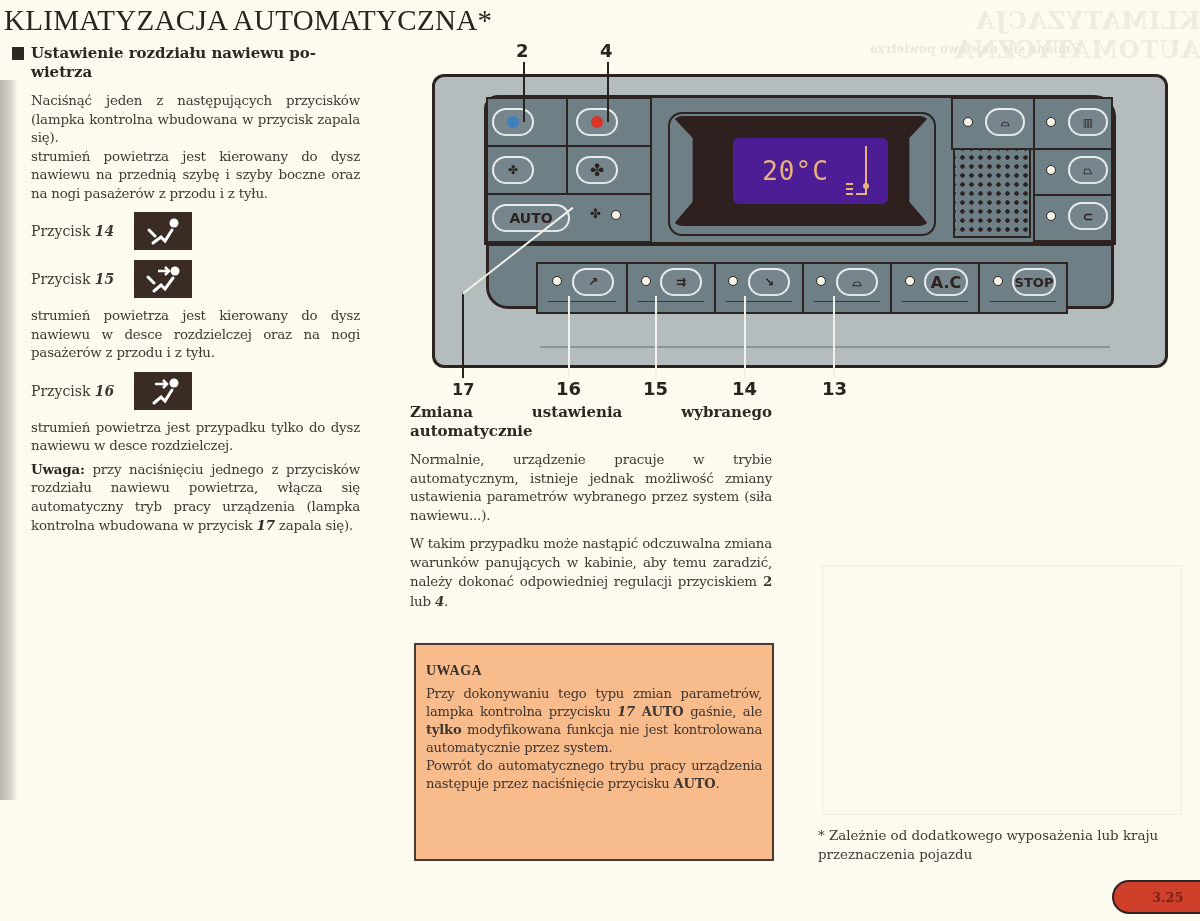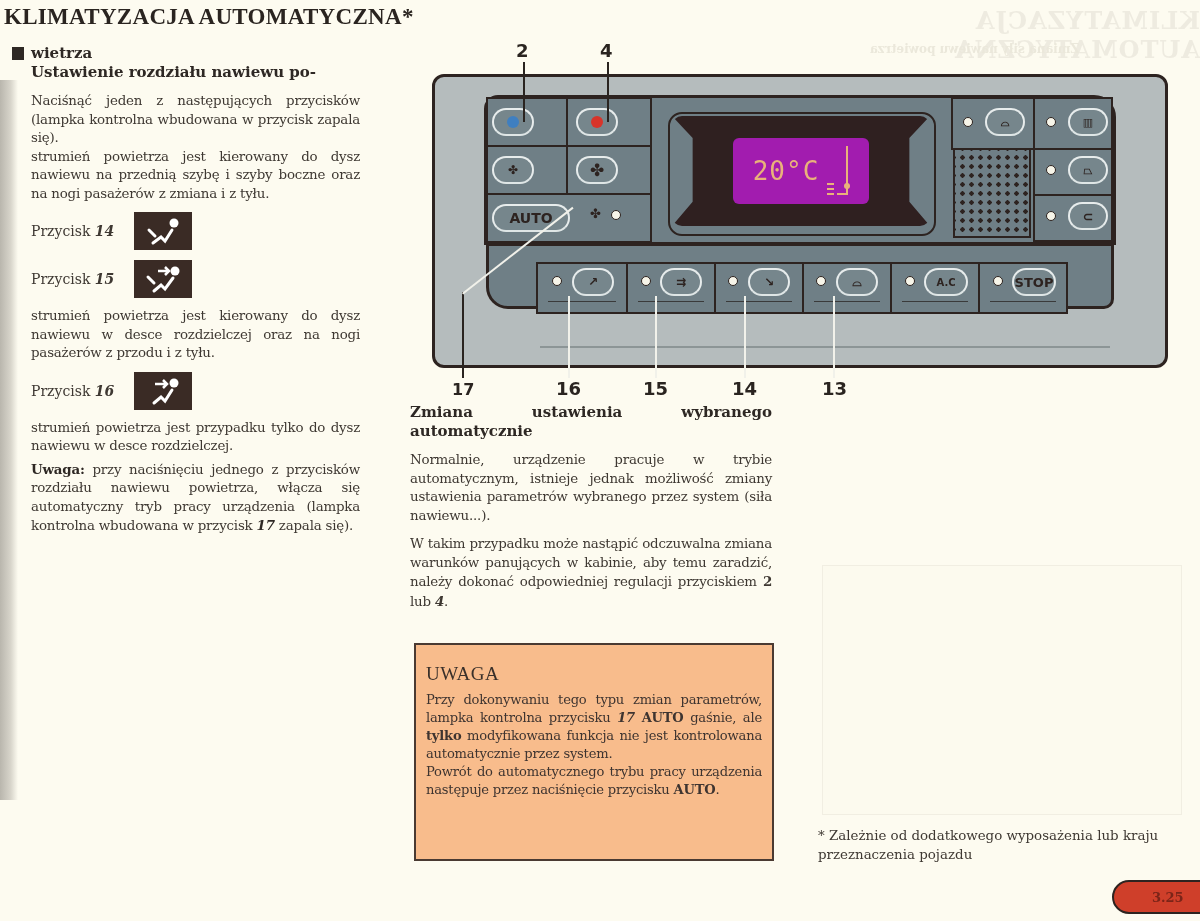--- a/index.html
+++ b/index.html
@@ -22,7 +22,7 @@
   .page-title {
     position: absolute; left: 4px; top: 4px;
     font-family: "Liberation Serif", "DejaVu Serif", serif;
-    font-size: 23px; font-weight: bold; letter-spacing: 0.3px; color: #2a2420;
+    font-size: 29px; font-weight: normal; letter-spacing: 0.3px; color: #2a2420;
     white-space: nowrap;
   }
   .col-left { position: absolute; left: 12px; top: 44px; width: 348px; }

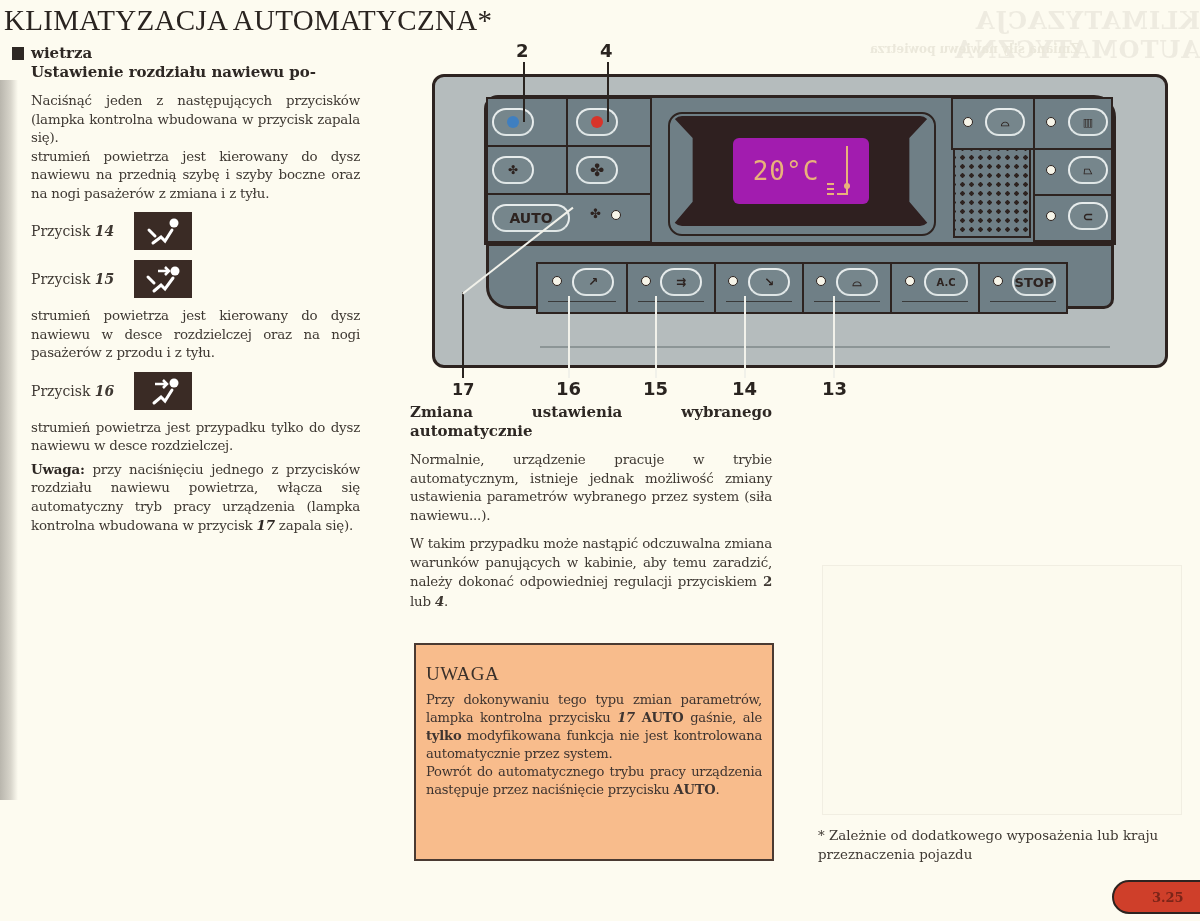--- a/index.html
+++ b/index.html
@@ -126,8 +126,8 @@
   <div class="section-head">
     <span class="bullet"></span>
     <div>
+      <div>Ustawienie rozdziału nawiewu po-</div>
       <div>wietrza</div>
-      <div>Ustawienie rozdziału nawiewu po-</div>
     </div>
   </div>
 

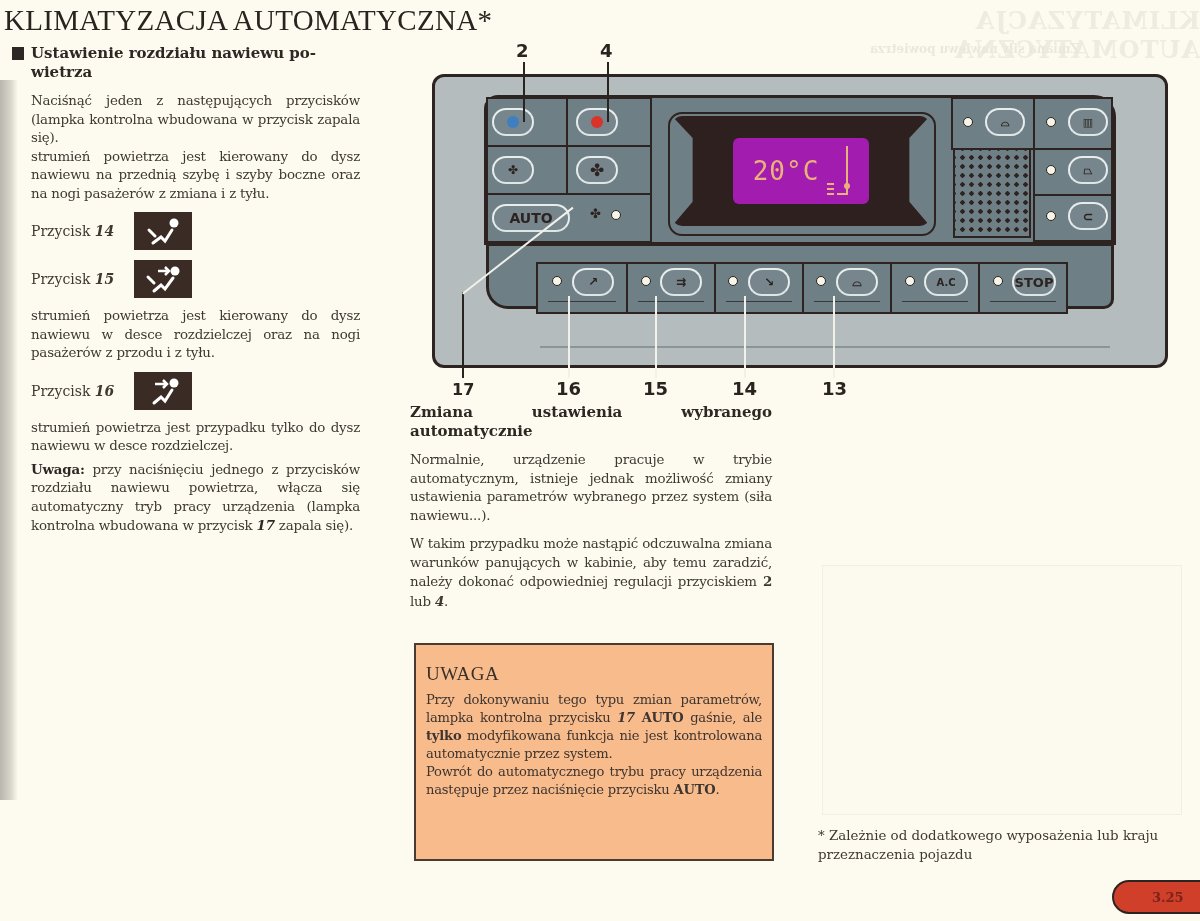--- a/index.html
+++ b/index.html
@@ -133,7 +133,7 @@
 
   <p class="body indent" style="margin-top:10px;">Naciśnąć jeden z następujących przycisków (lampka kontrolna wbudowana w przycisk zapala się).</p>
 
-  <p class="body indent">strumień powietrza jest kierowany do dysz nawiewu na przednią szybę i szyby boczne oraz na nogi pasażerów z zmiana i z tyłu.</p>
+  <p class="body indent">strumień powietrza jest kierowany do dysz nawiewu na przednią szybę i szyby boczne oraz na nogi pasażerów z przodu i z tyłu.</p>
 
   <div class="btn-row">
     <span class="lbl"><span>Przycisk</span> <b>14</b></span>

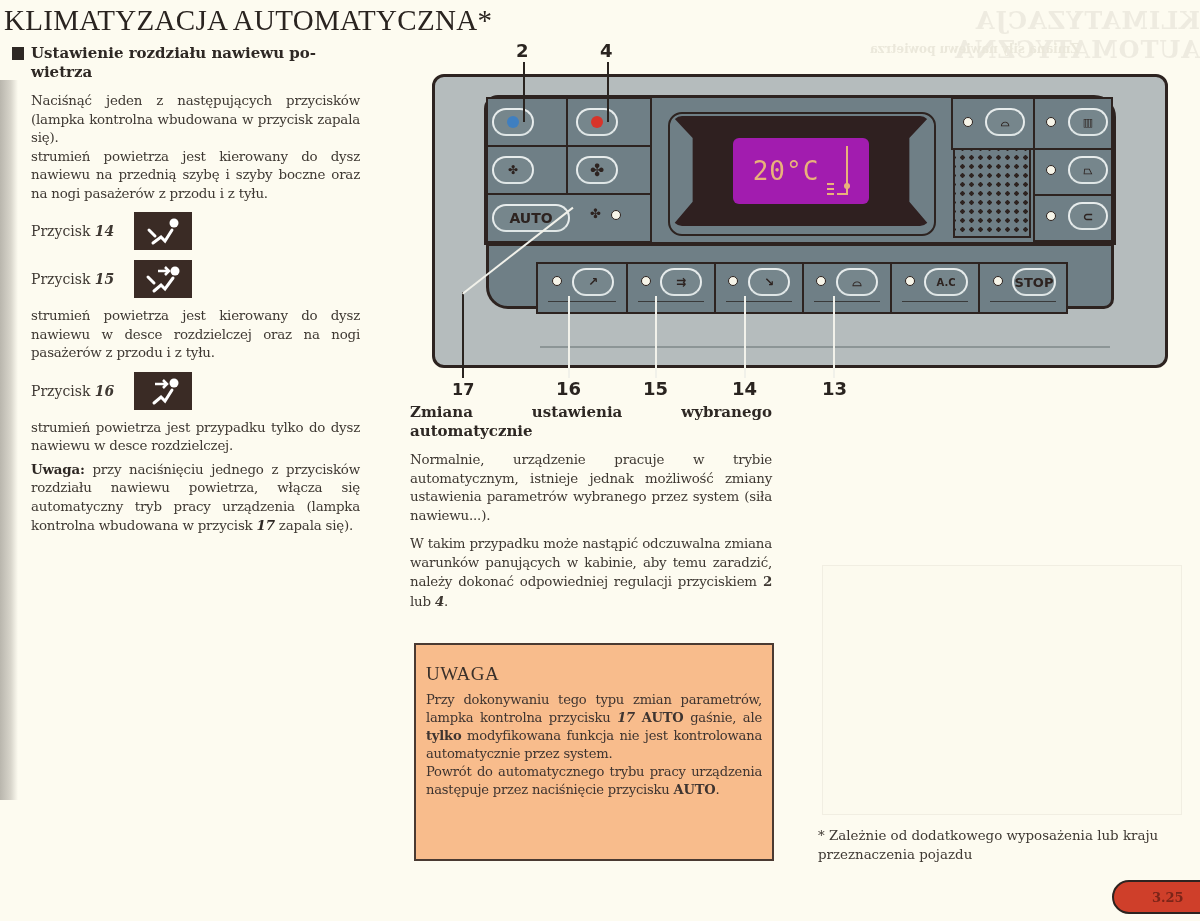--- a/index.html
+++ b/index.html
@@ -76,8 +76,8 @@
     border-radius: 10px;
   }
   .lcd {
-    position:absolute; left:733px; top:138px; width:136px; height:66px;
-    background:#a21caf; border-radius:6px;
+    position:absolute; left:733px; top:138px; width:155px; height:66px;
+    background:#4c1d95; border-radius:6px;
     display:flex; align-items:center; justify-content:center;
   }
   .lcd-temp { font-family:"DejaVu Sans Mono", monospace; font-size:26px; color:#e9b27a; letter-spacing:1px; margin-right:30px; font-weight:normal; }

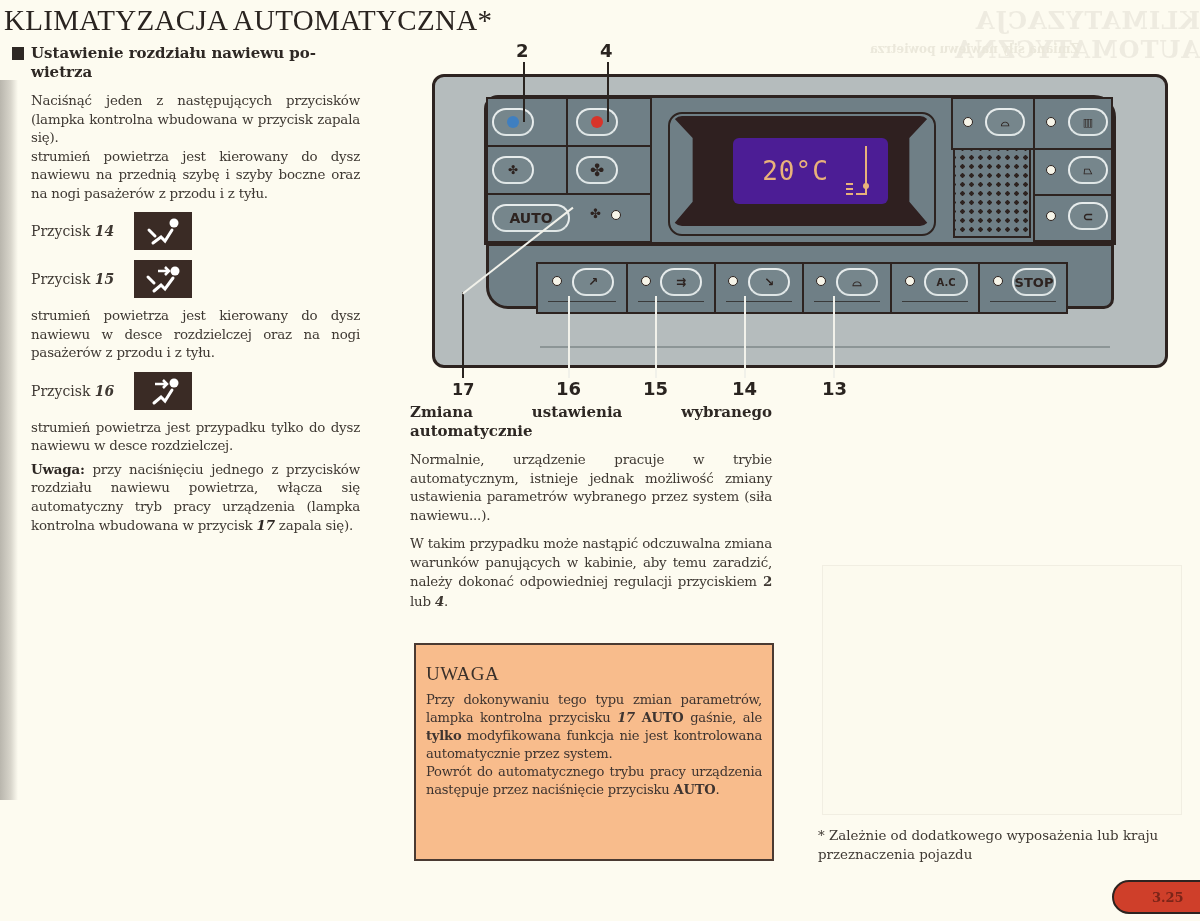--- a/index.html
+++ b/index.html
@@ -282,7 +282,7 @@
       <span>⌓</span>
     </div>
   <span class="led" style="left:905px; top:276px;"></span>
-  <div class="ctrl-btn" style="left:924px; top:268px; width:44px; font-size:10px;">
+  <div class="ctrl-btn" style="left:924px; top:268px; width:44px; font-size:16px;">
       <span>A.C</span>
     </div>
   <span class="led" style="left:993px; top:276px;"></span>

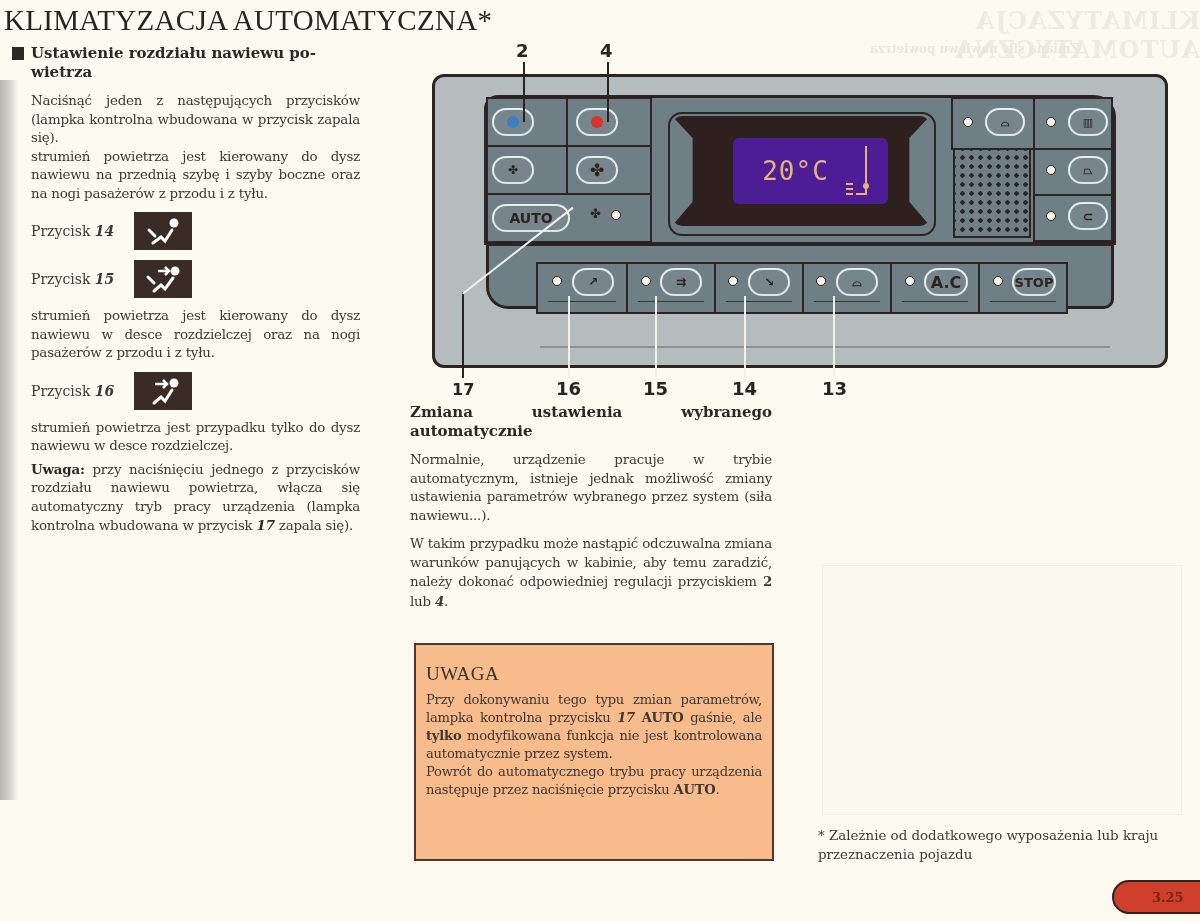--- a/index.html
+++ b/index.html
@@ -102,7 +102,7 @@
     position:absolute; left:414px; top:643px; width:360px; height:218px;
     background:#f8bc8c; border:2px solid #4a3a32; padding: 18px 10px 10px 10px;
   }
-  .warn-title { font-family:"Liberation Serif","DejaVu Serif",serif; font-size:19px; font-weight:normal; color:#3a302a; margin-bottom:6px; letter-spacing:0.5px; }
+  .warn-title { font-family:"Liberation Serif","DejaVu Serif",serif; font-size:14px; font-weight:bold; color:#3a302a; margin-bottom:6px; letter-spacing:0.5px; }
   .warn-box p { font-family:"DejaVu Serif",serif; font-size:13.1px; line-height:18px; color:#3e3430; text-align:justify; letter-spacing:-0.2px;}
   .footnote { position:absolute; left:818px; top:826px; width:380px; font-family:"DejaVu Serif",serif; font-size:13.4px; line-height:19px; color:#3e3832; }
   .page-num {

